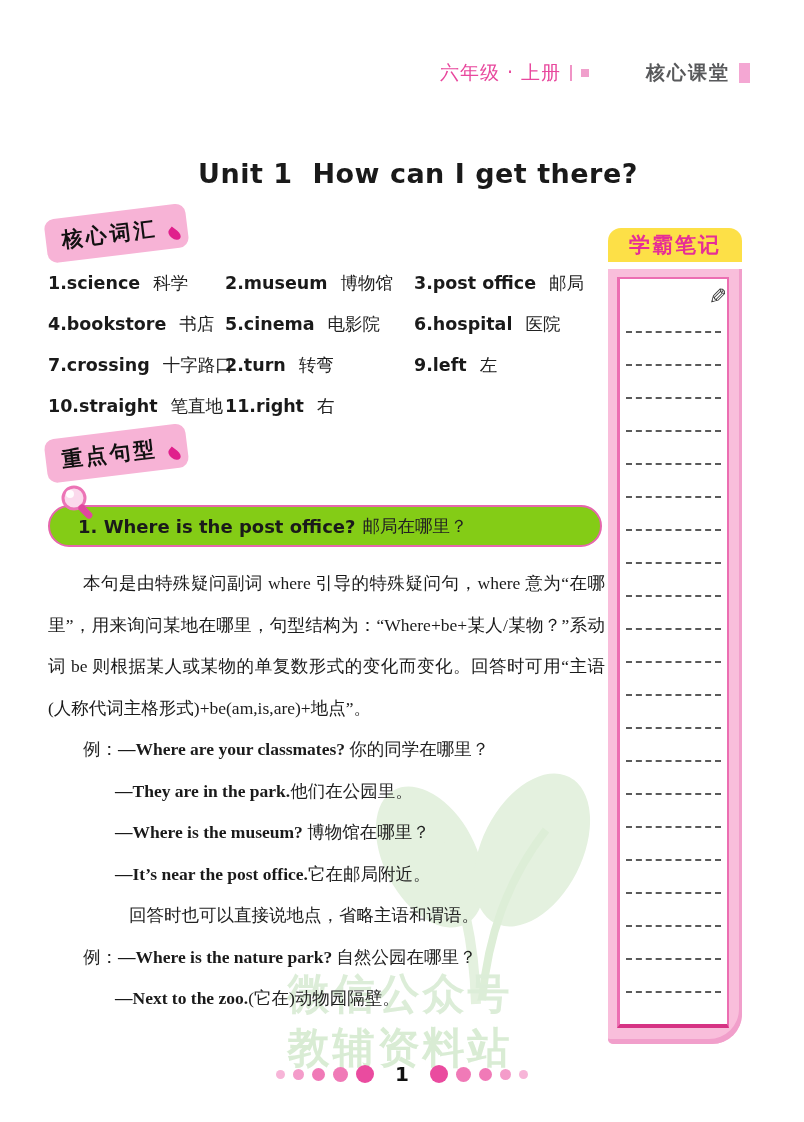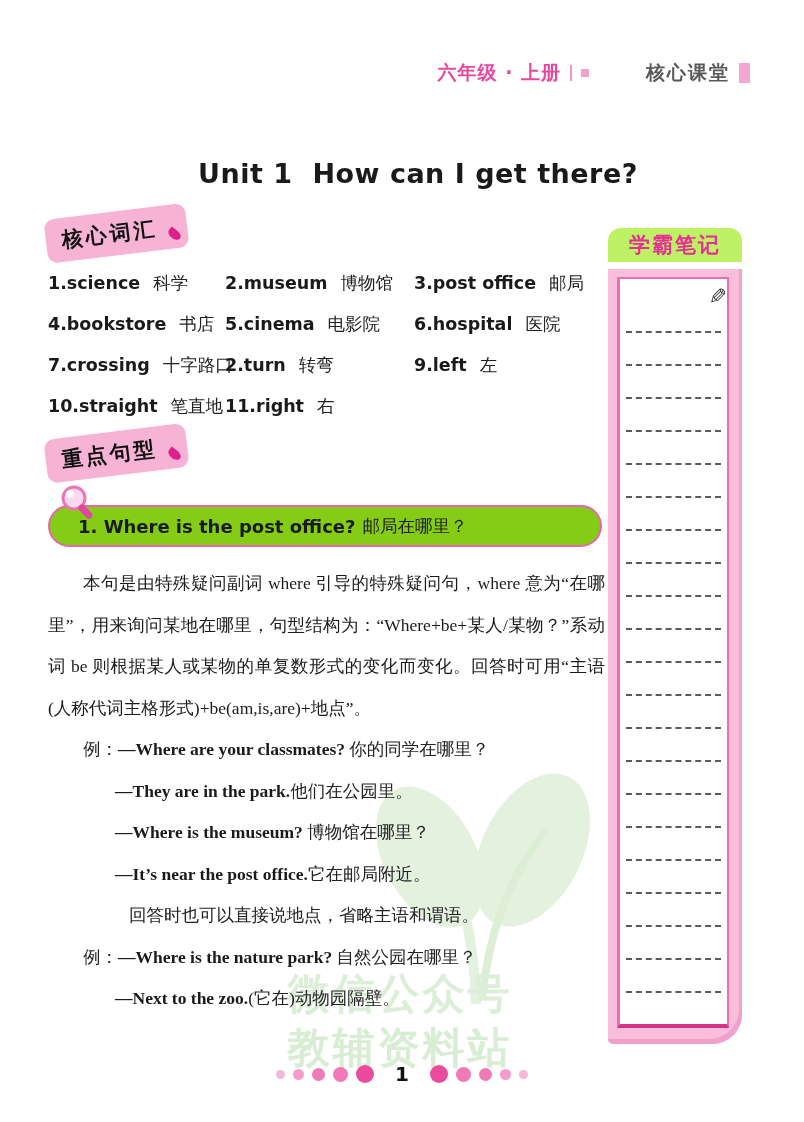--- a/index.html
+++ b/index.html
@@ -8,7 +8,7 @@
 
   
   .topbar{position:absolute;top:60px;right:54px;display:flex;align-items:center;gap:9px;z-index:2;}
-  .topbar .grade{color:#e8479d;font-size:19px;font-weight:700;letter-spacing:1px;}
+  .topbar .grade{color:#e8479d;font-size:19px;font-weight:400;letter-spacing:1px;}
   .topbar .vbar{width:2px;height:16px;background:#f094c6;}
   .topbar .sq{width:8px;height:8px;background:#f0a0cc;}
   .topbar .brand{color:#58595b;font-size:19px;font-weight:700;letter-spacing:2px;margin-left:48px;}

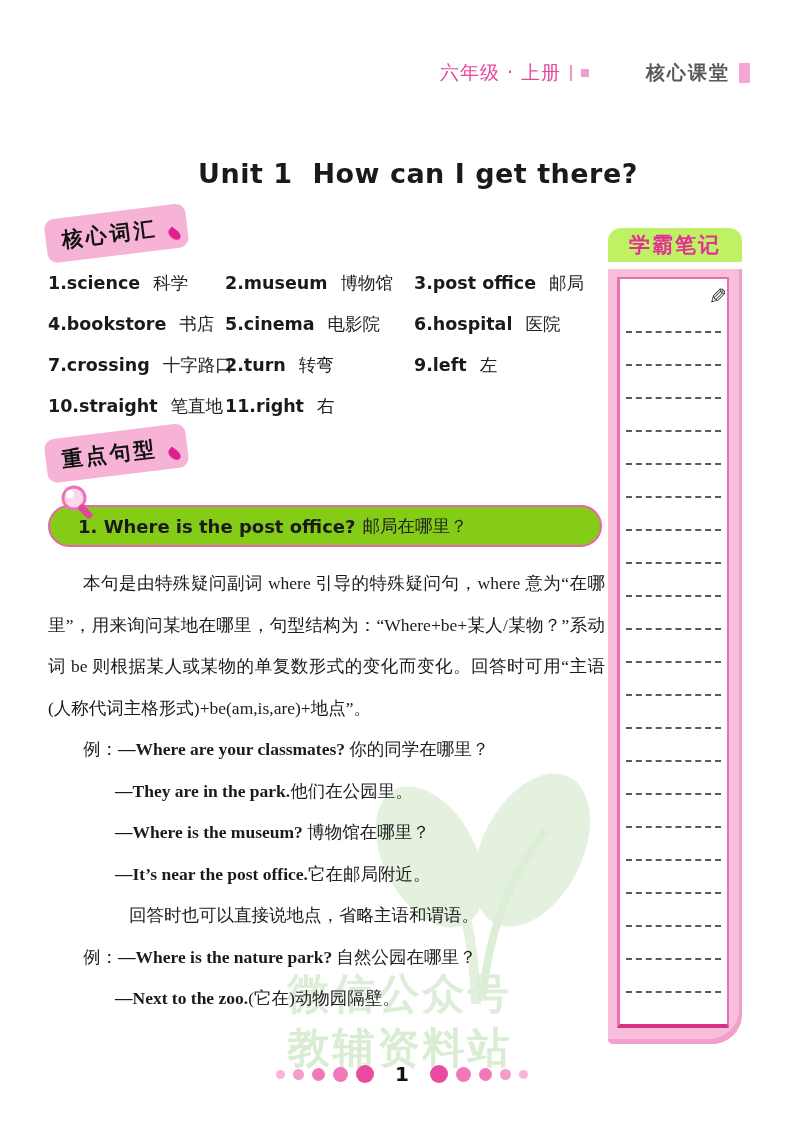--- a/index.html
+++ b/index.html
@@ -55,7 +55,7 @@
 
   
   .sidebar{position:absolute;left:608px;top:228px;width:134px;height:816px;z-index:2;}
-  .sidebar-header{height:34px;background:#bef264;border-radius:13px 13px 0 0;
+  .sidebar-header{height:34px;background:#fde047;border-radius:13px 13px 0 0;
                   display:flex;align-items:center;justify-content:center;
                   color:#e62e96;font-size:21px;font-weight:800;letter-spacing:2px;}
   .sidebar-body{position:absolute;left:0;right:0;top:41px;bottom:0;background:#f9bedb;

